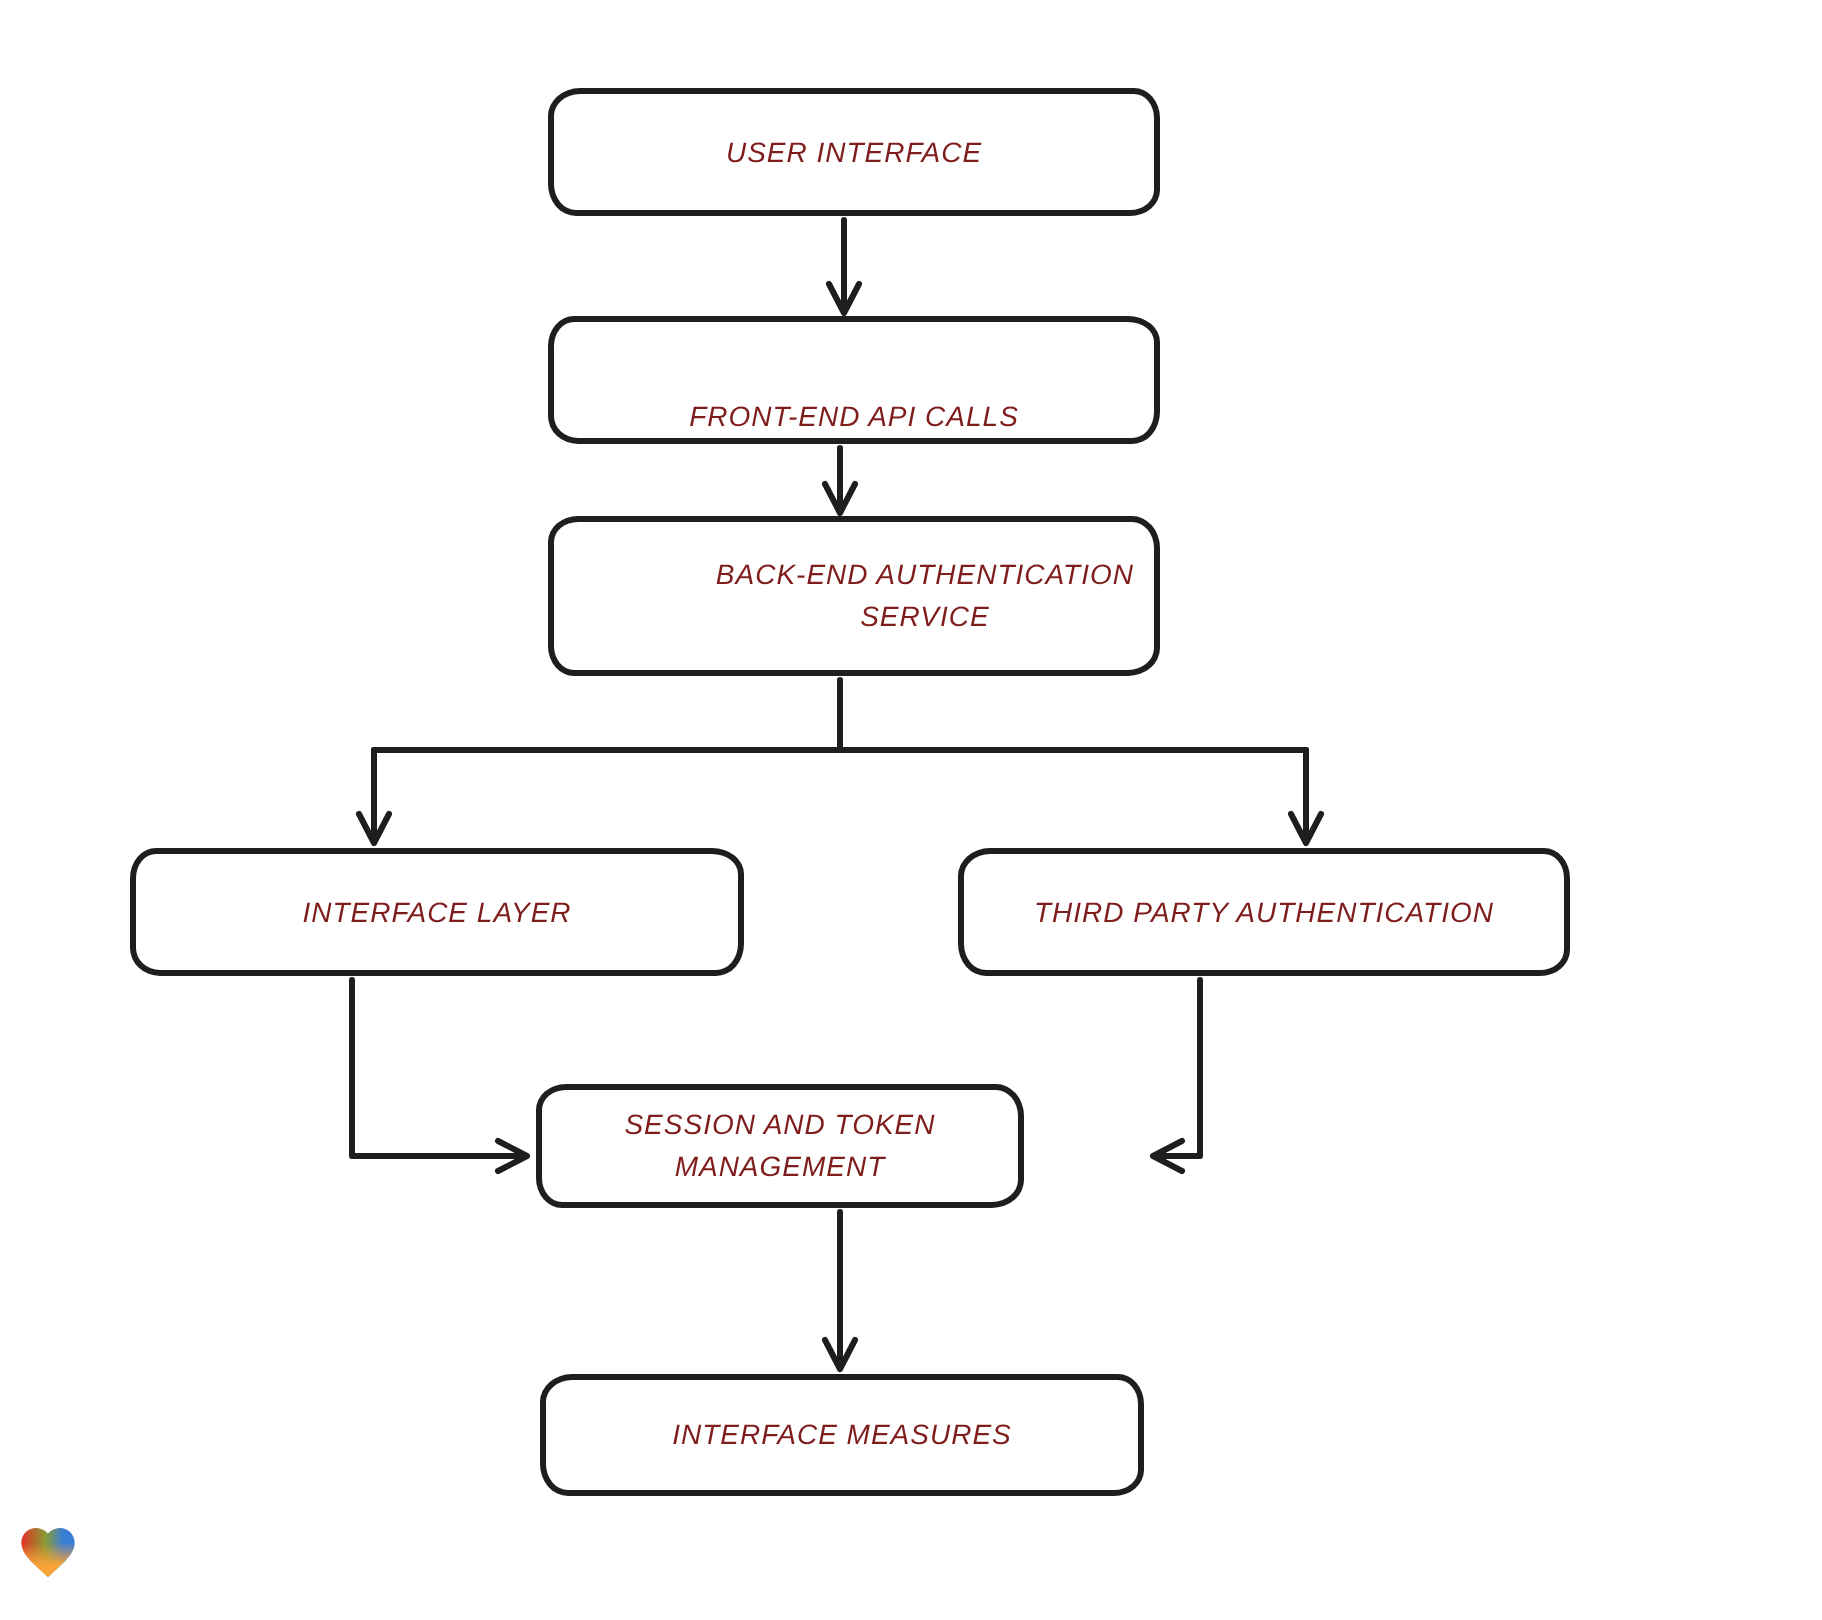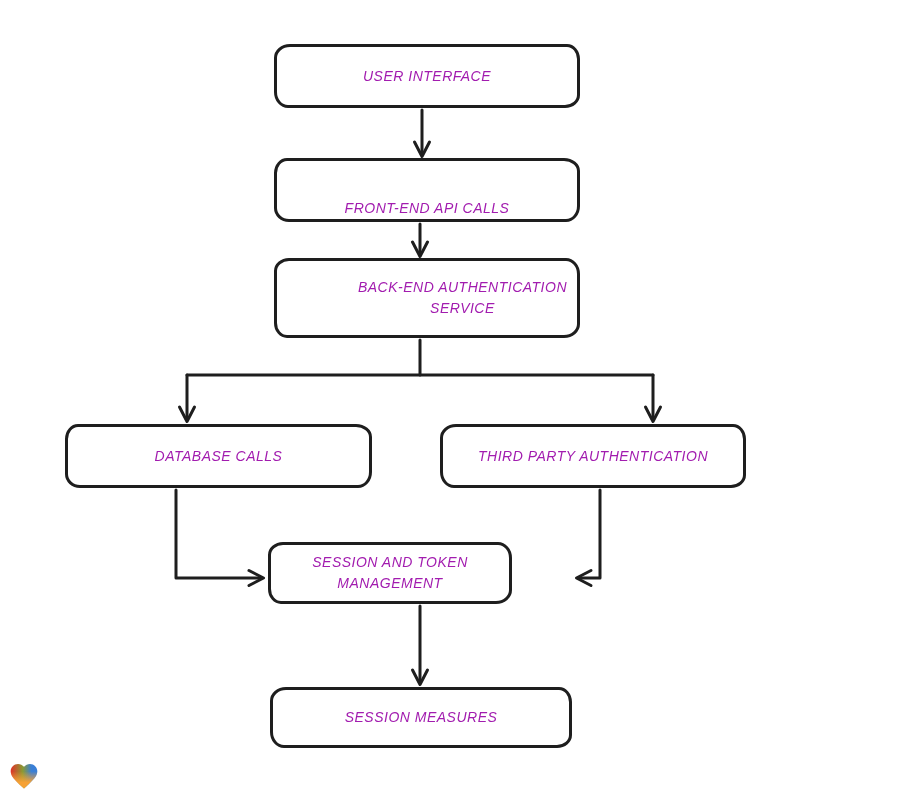--- a/index.html
+++ b/index.html
@@ -38,7 +38,7 @@
     font-style: italic;
     letter-spacing: 0.5px;
     line-height: 1.5;
-    color: #a21caf;
+    color: #7f1d1d;
     white-space: pre-line;
     padding: 0 10px;
   }

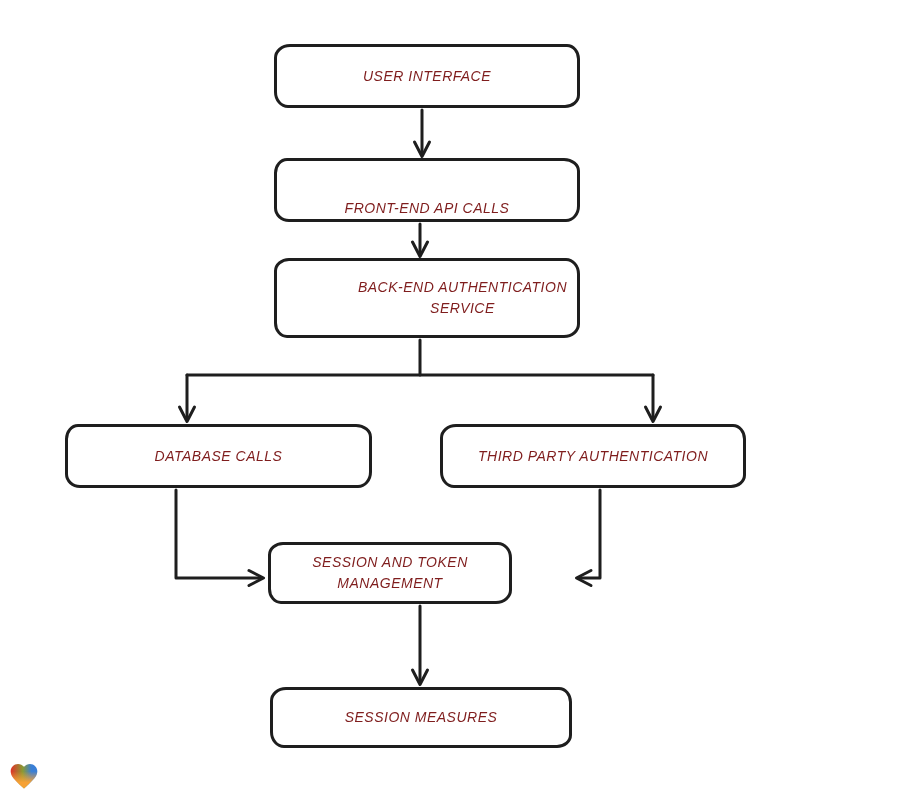--- a/index.html
+++ b/index.html
@@ -109,7 +109,7 @@
   </div>
 
   <div class="node r-b" style="left:65px; top:424px; width:307px; height:64px;">
-    <span class="label">DATABASE CALLS</span>
+    <span class="label">INTERFACE LAYER</span>
   </div>
 
   <div class="node r-a" style="left:440px; top:424px; width:306px; height:64px;">

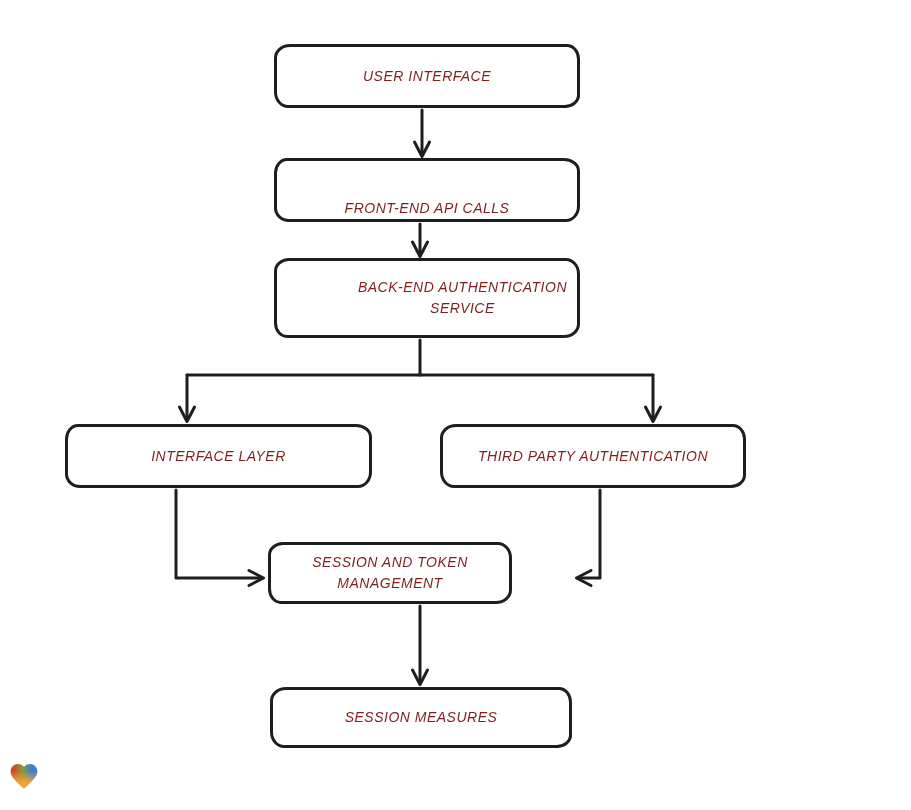--- a/index.html
+++ b/index.html
@@ -112,7 +112,7 @@
     <span class="label">INTERFACE LAYER</span>
   </div>
 
-  <div class="node r-a" style="left:440px; top:424px; width:306px; height:64px;">
+  <div class="node r-a" style="left:479px; top:424px; width:306px; height:64px;">
     <span class="label">THIRD PARTY AUTHENTICATION</span>
   </div>
 

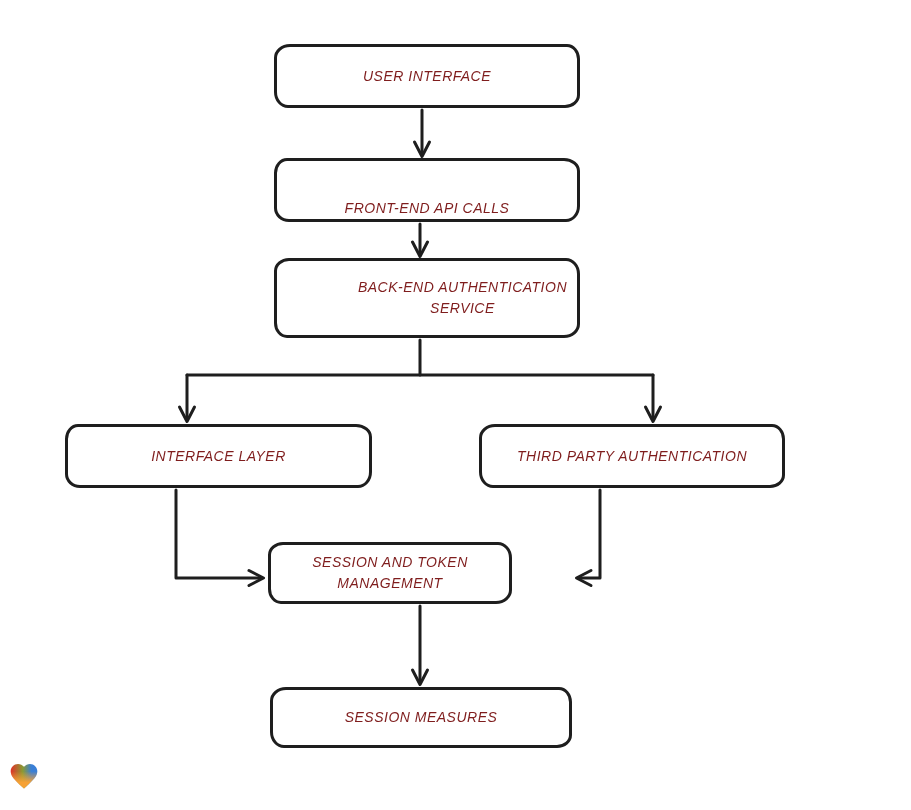--- a/index.html
+++ b/index.html
@@ -122,7 +122,7 @@
   </div>
 
   <div class="node r-a" style="left:270px; top:687px; width:302px; height:61px;">
-    <span class="label">SESSION MEASURES</span>
+    <span class="label">INTERFACE MEASURES</span>
   </div>
 
   <svg class="logo" viewBox="0 0 24 24" xmlns="http://www.w3.org/2000/svg">

